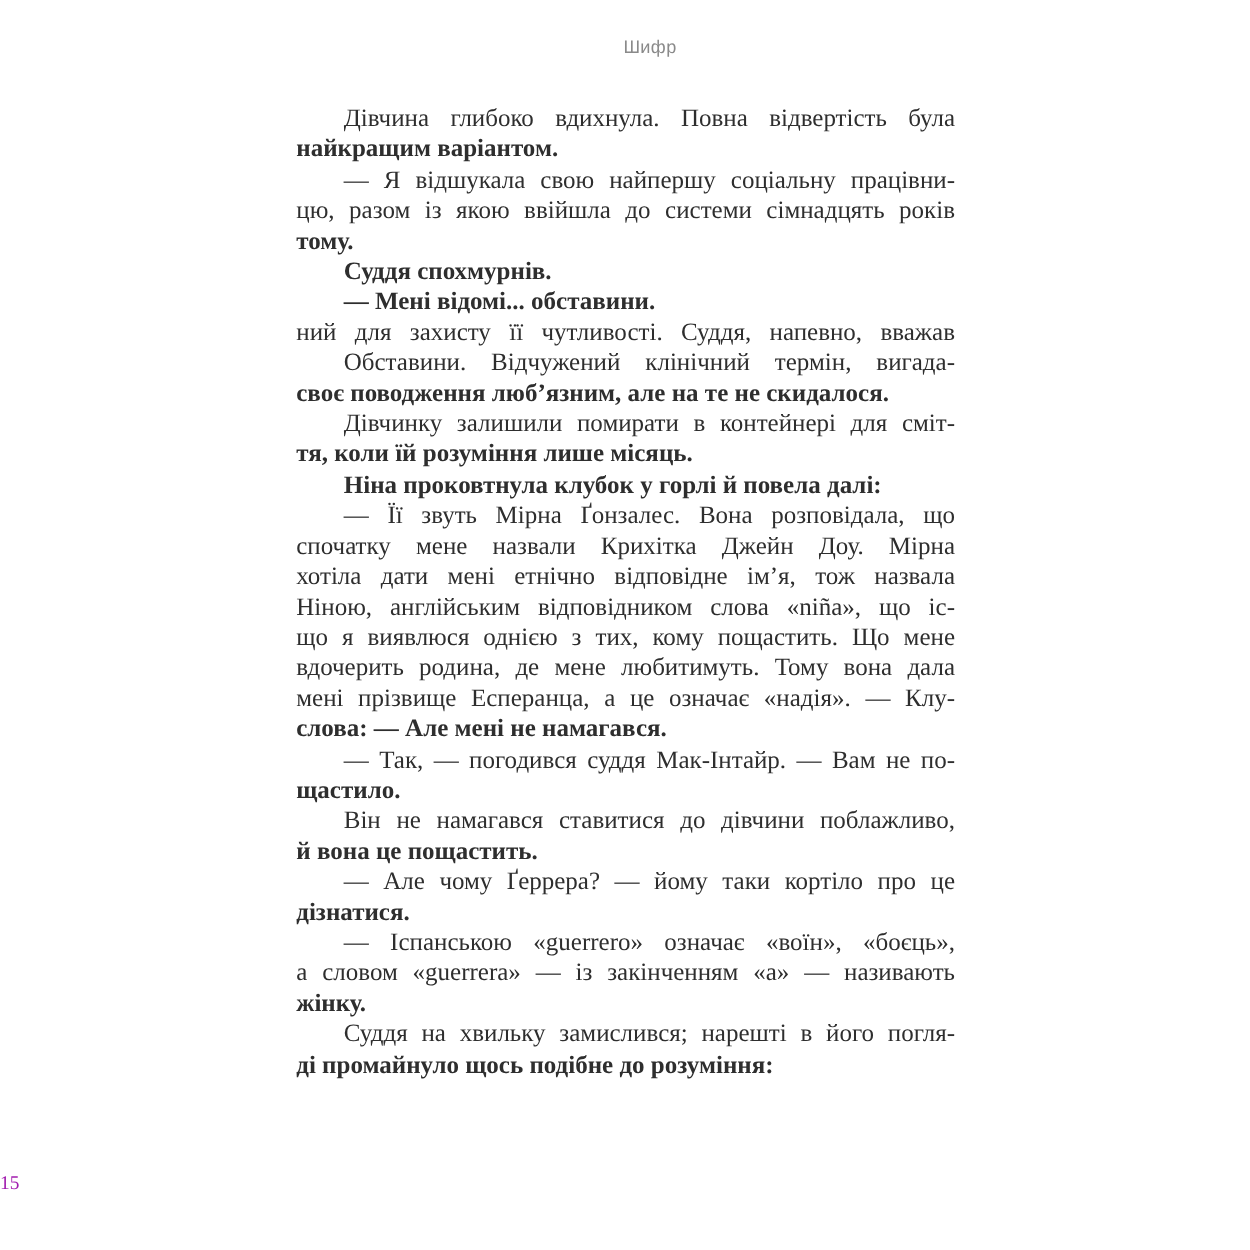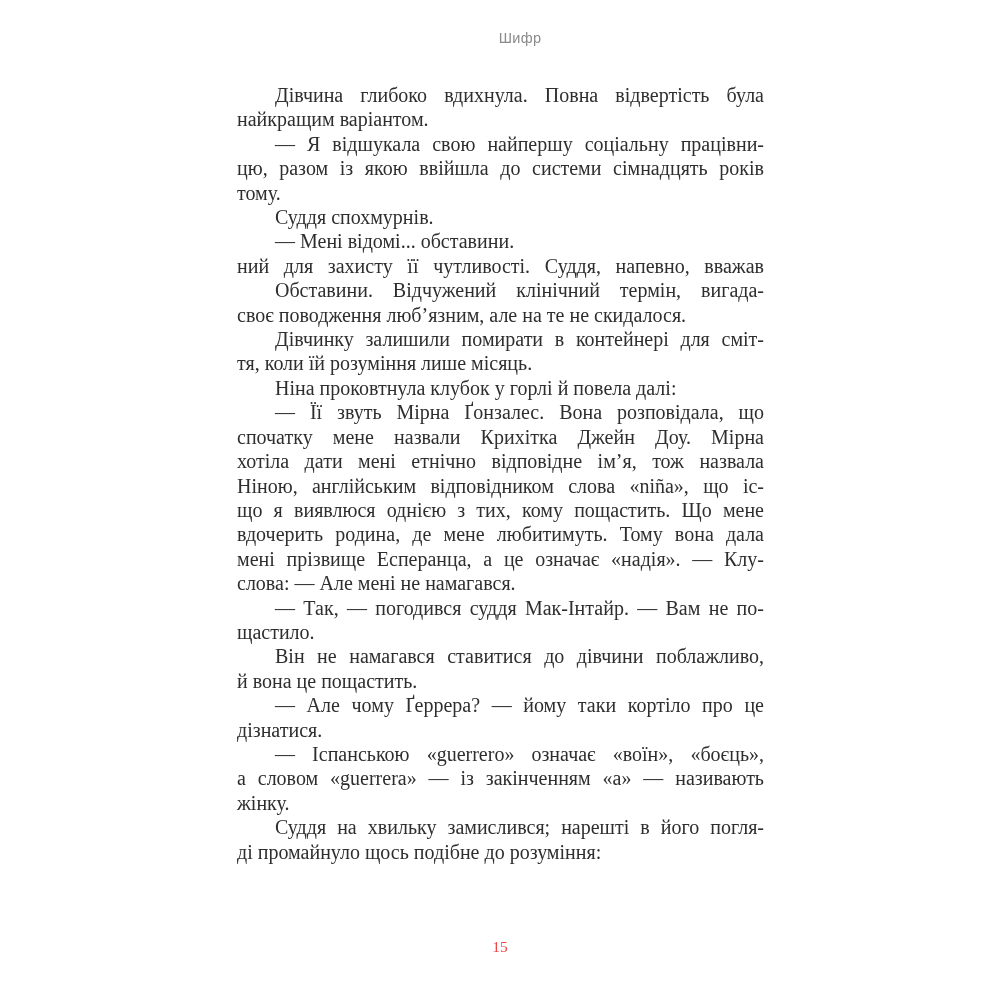--- a/index.html
+++ b/index.html
@@ -50,6 +50,7 @@
   }
   .line.last {
     text-align-last: left;
+    font-weight: bold;
   }
   .page-number {
     position: absolute;

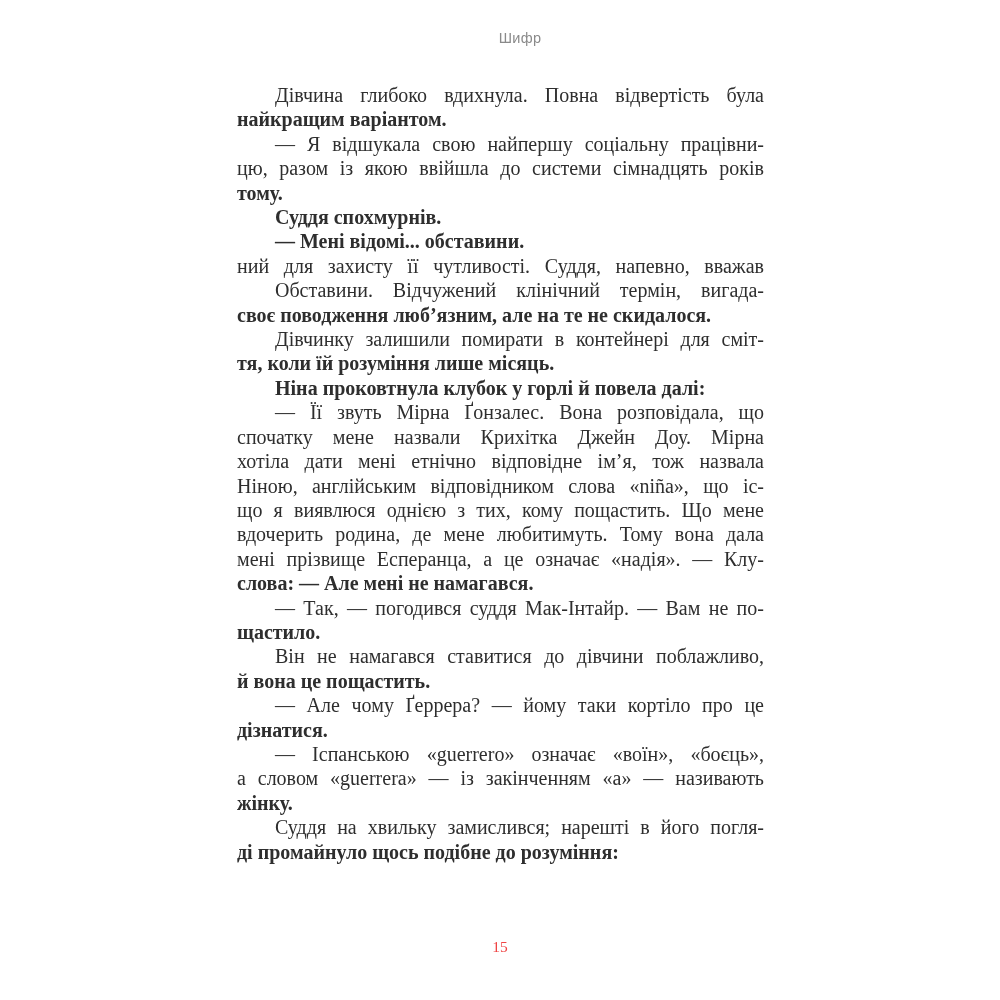--- a/index.html
+++ b/index.html
@@ -57,10 +57,10 @@
     top: 938px;
     left: 0;
     width: 1000px;
-    text-align: center;
+    text-align: left;
     font-family: "Liberation Serif", serif;
     font-size: 15.5px;
-    color: #ef4444;
+    color: #a21caf;
   }
 </style>
 </head>

